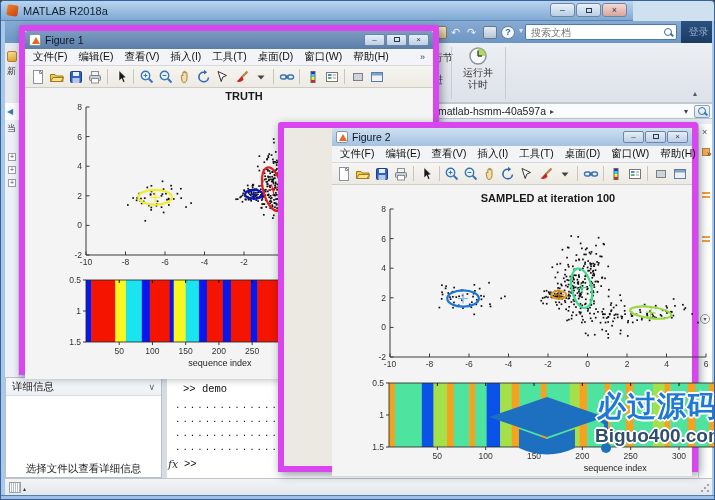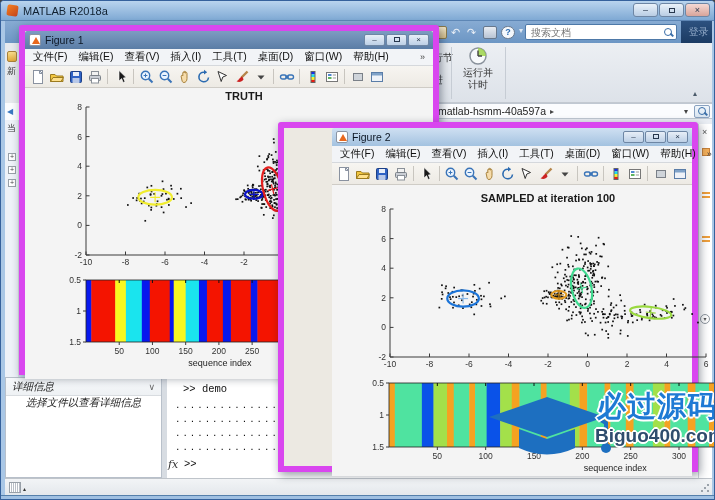--- a/index.html
+++ b/index.html
@@ -7,7 +7,7 @@
   .screen{position:relative;width:715px;height:500px;overflow:hidden;background:#cfe0ef;border:1px solid #35619c;border-radius:4px 4px 0 0;}
   .abs{position:absolute;}
   
-  .mw-titlebar{left:0;top:0;width:715px;height:20px;background:linear-gradient(#b9d4ee,#7fa9d4);display:flex;align-items:center;padding-left:6px;border-bottom:1px solid #5d86b5;}
+  .mw-titlebar{left:0;top:0;width:632px;height:20px;background:linear-gradient(#b9d4ee,#7fa9d4);display:flex;align-items:center;padding-left:6px;border-bottom:1px solid #5d86b5;}
   .mw-logo{width:11px;height:11px;background:linear-gradient(135deg,#f58020,#c2441c);transform:rotate(8deg);border-radius:2px;margin-right:5px;}
   .mw-title{font-size:11px;color:#102030;}
   .winbtns{position:absolute;right:6px;top:2px;display:flex;gap:1px;}

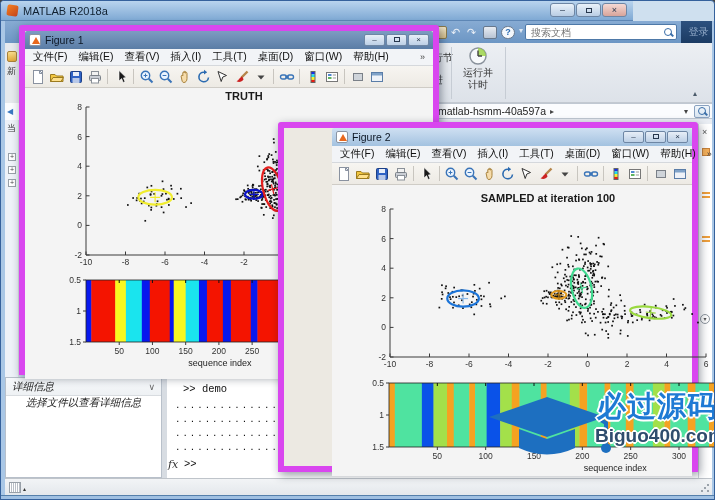--- a/index.html
+++ b/index.html
@@ -59,7 +59,7 @@
   .ls-body{left:0;top:77px;width:14px;height:358px;background:#eef2f8;border-right:1px solid #d8dee6;}
   .treebox{left:3px;width:8px;height:8px;border:1px solid #98a0a8;background:#fff;font-size:7px;line-height:6px;text-align:center;color:#444;}
   
-  .details{left:4px;top:376px;width:157px;height:101px;background:#fff;border:1px solid #b8c0ca;font-style:italic;}
+  .details{left:4px;top:376px;width:157px;height:101px;background:#fff;border:1px solid #b8c0ca;}
   .det-head{left:0;top:0;width:155px;height:18px;background:linear-gradient(#f7f9fb,#eef1f4);border-bottom:1px solid #d8dce0;display:flex;align-items:center;justify-content:space-between;padding:0 6px;}
   .det-head .t{font-size:10.5px;color:#222;}
   .det-head .ch{font-size:9px;color:#666;}

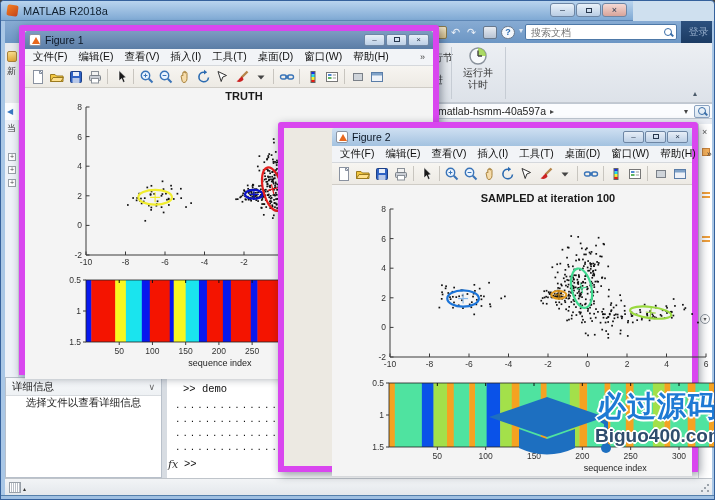--- a/index.html
+++ b/index.html
@@ -63,7 +63,7 @@
   .det-head{left:0;top:0;width:155px;height:18px;background:linear-gradient(#f7f9fb,#eef1f4);border-bottom:1px solid #d8dce0;display:flex;align-items:center;justify-content:space-between;padding:0 6px;}
   .det-head .t{font-size:10.5px;color:#222;}
   .det-head .ch{font-size:9px;color:#666;}
-  .det-body{left:0;top:18px;width:155px;height:80px;display:flex;align-items:flex-start;justify-content:center;}
+  .det-body{left:0;top:18px;width:155px;height:80px;display:flex;align-items:flex-end;justify-content:center;}
   .det-body span{font-size:10.5px;color:#222;}
   .vdivider{left:161px;top:376px;width:5px;height:101px;background:#d7dce2;}
   .cmdwin{left:166px;top:376px;width:531px;height:101px;background:#fff;border-top:1px solid #b8c0ca;}

